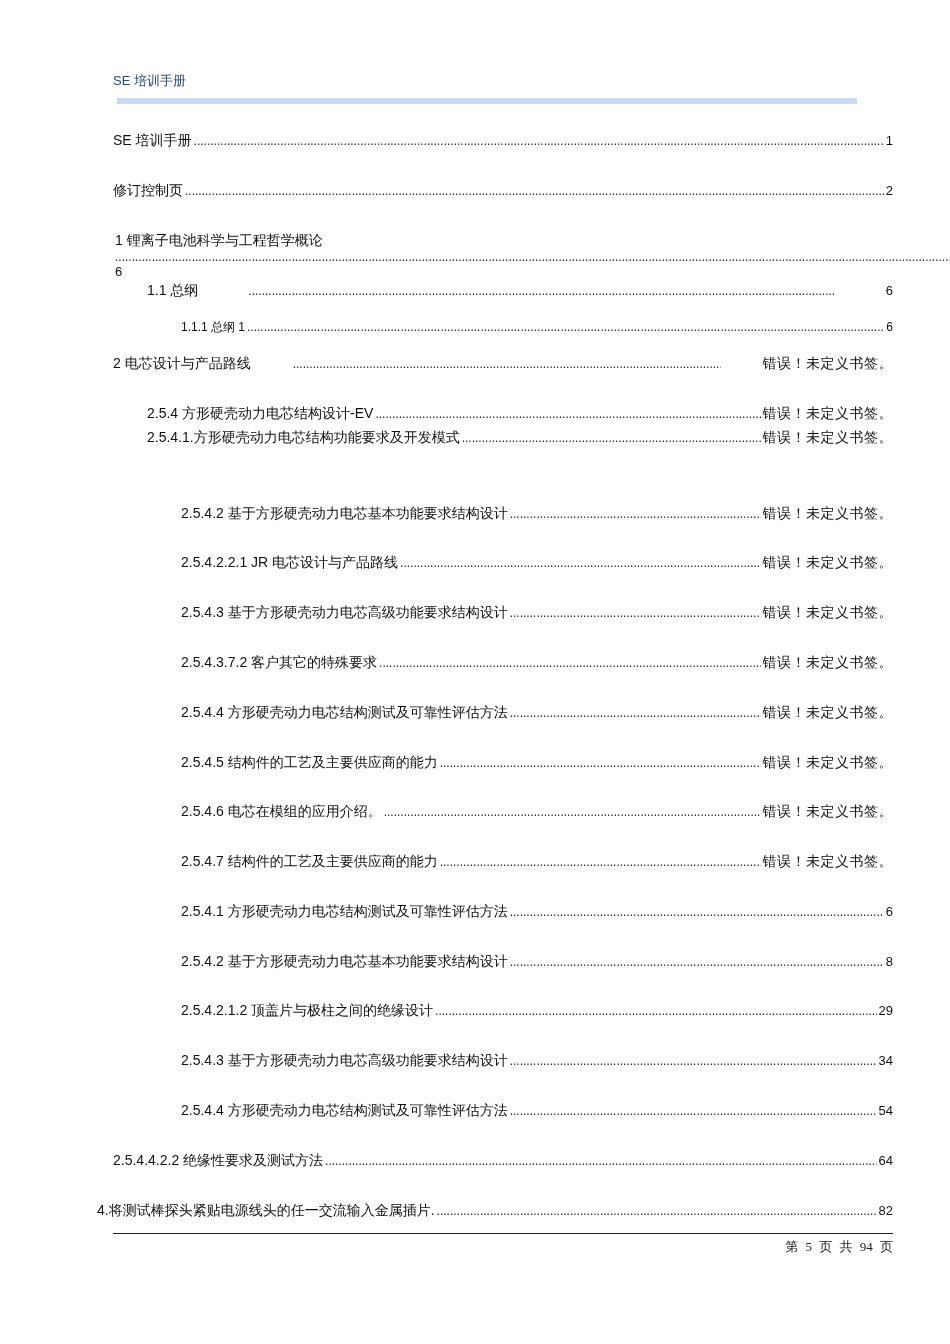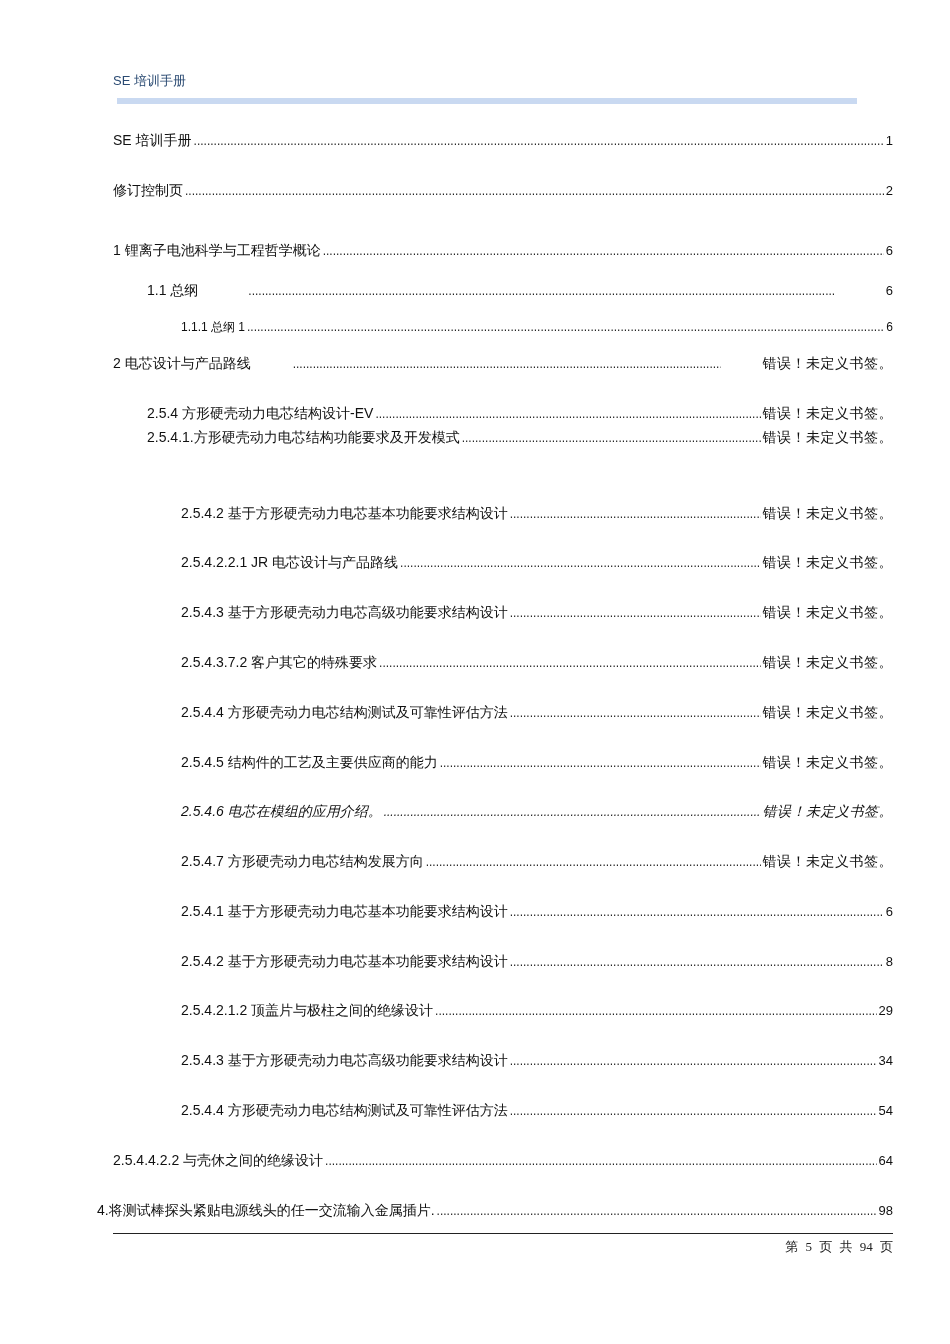--- a/index.html
+++ b/index.html
@@ -36,7 +36,7 @@
       <span class="leader"></span>
       <span class="page">2</span>
   </div>
-  <div class="toc-entry" style="left:113px; top:242px;">
+  <div class="toc-entry" style="left:113px; top:232px;flex-direction:column;">
     <span class="label">1  锂离子电池科学与工程哲学概论</span>
       <span class="leader"></span>
       <span class="page">6</span>

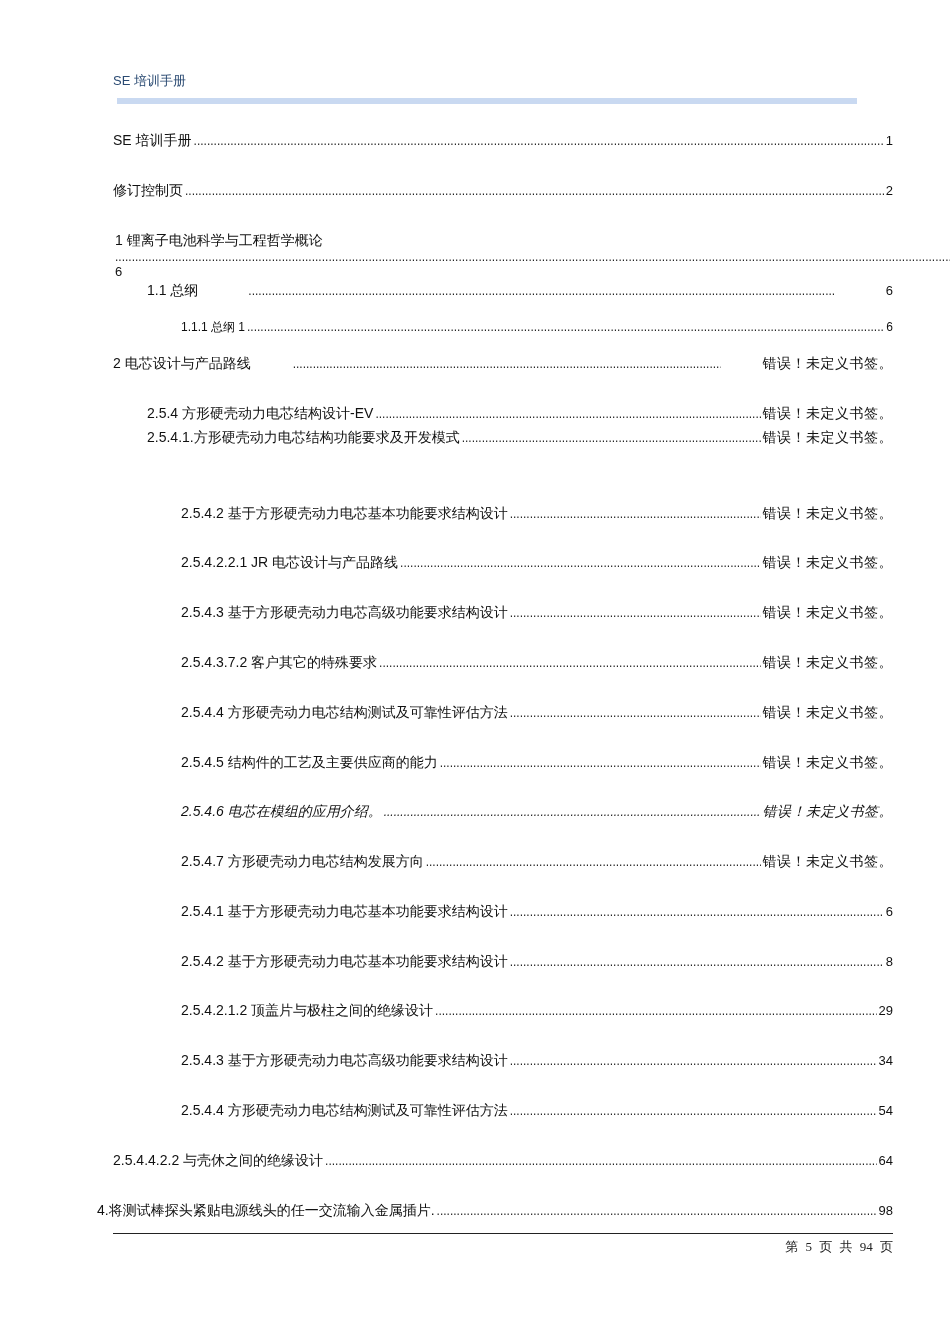--- a/index.html
+++ b/index.html
@@ -96,7 +96,7 @@
       <span class="leader"></span>
       <span class="page err">错误！未定义书签。</span>
   </div>
-  <div class="toc-entry" style="left:181px; top:803px;font-style:italic;">
+  <div class="toc-entry" style="left:181px; top:803px;">
     <span class="label">2.5.4.6  电芯在模组的应用介绍。</span>
       <span class="leader"></span>
       <span class="page err">错误！未定义书签。</span>

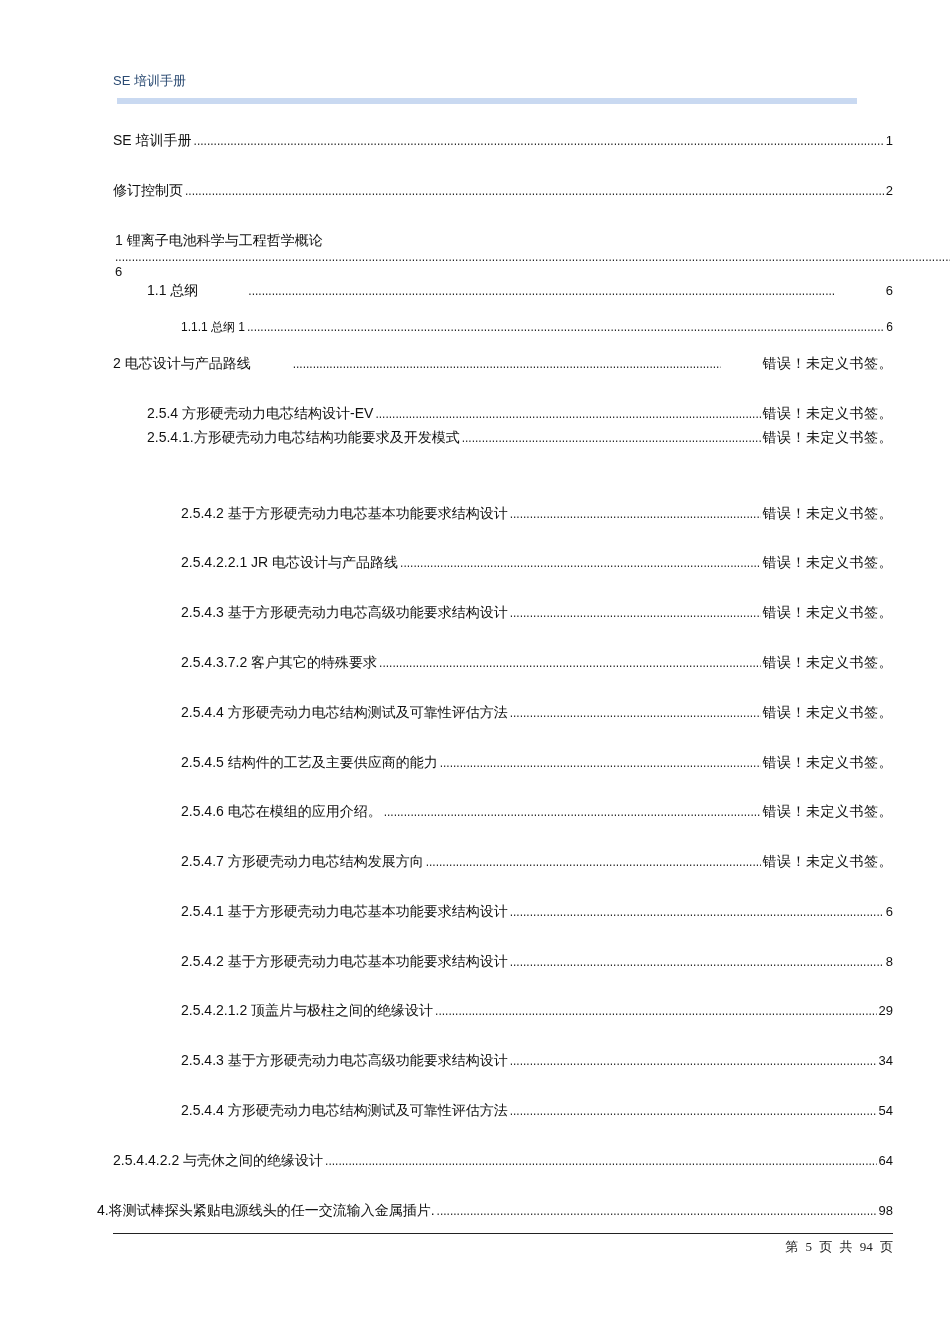--- a/index.html
+++ b/index.html
@@ -102,7 +102,7 @@
       <span class="page err">错误！未定义书签。</span>
   </div>
   <div class="toc-entry" style="left:181px; top:853px;">
-    <span class="label">2.5.4.7  方形硬壳动力电芯结构发展方向</span>
+    <span class="label">2.5.4.7  结构件的工艺及主要供应商的能力</span>
       <span class="leader"></span>
       <span class="page err">错误！未定义书签。</span>
   </div>

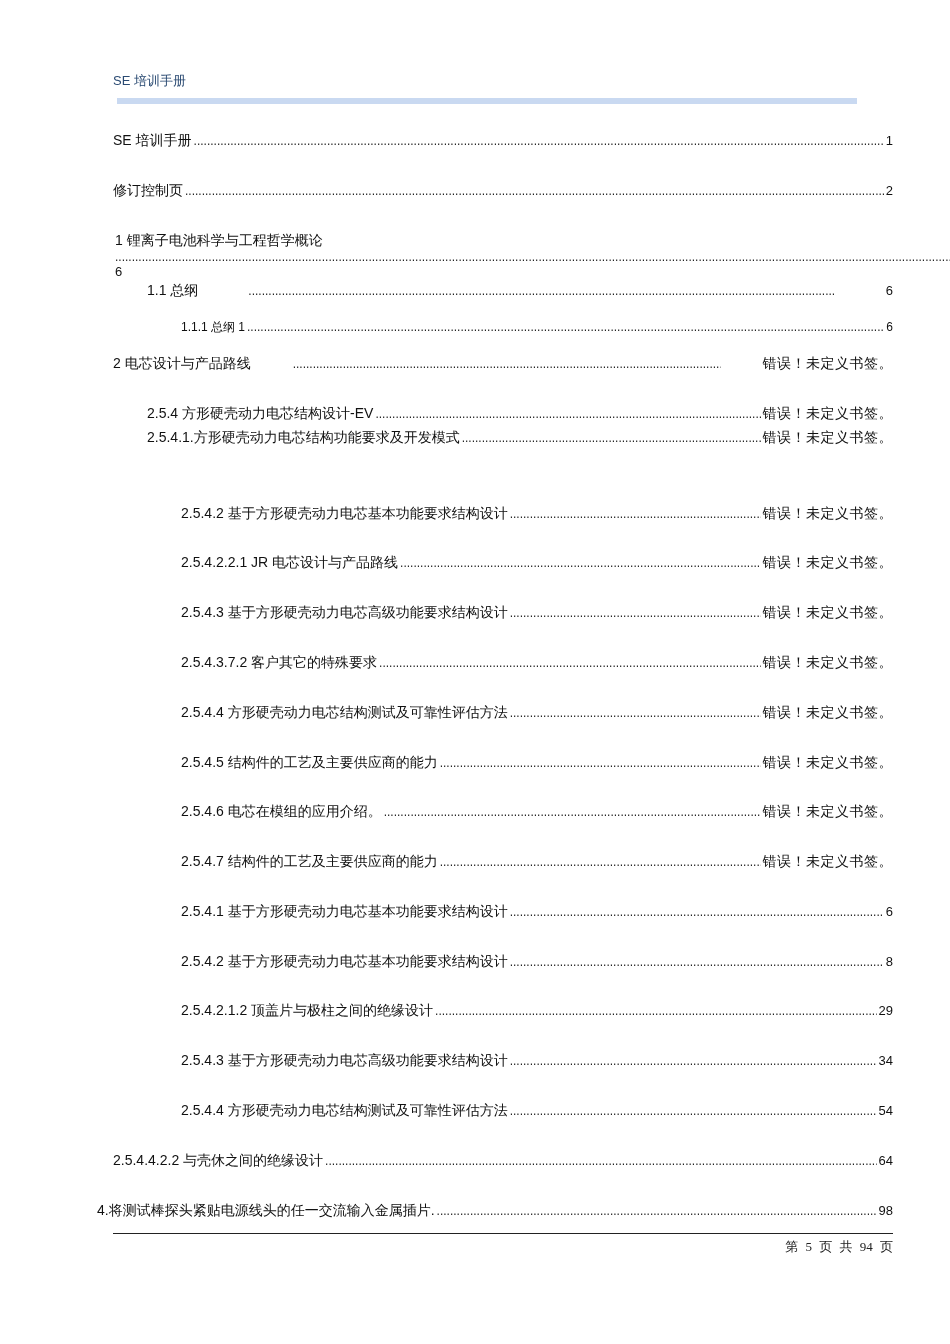--- a/index.html
+++ b/index.html
@@ -107,7 +107,7 @@
       <span class="page err">错误！未定义书签。</span>
   </div>
   <div class="toc-entry" style="left:181px; top:903px;">
-    <span class="label">2.5.4.1  基于方形硬壳动力电芯基本功能要求结构设计</span>
+    <span class="label">2.5.4.1  方形硬壳动力电芯结构测试及可靠性评估方法</span>
       <span class="leader"></span>
       <span class="page">6</span>
   </div>

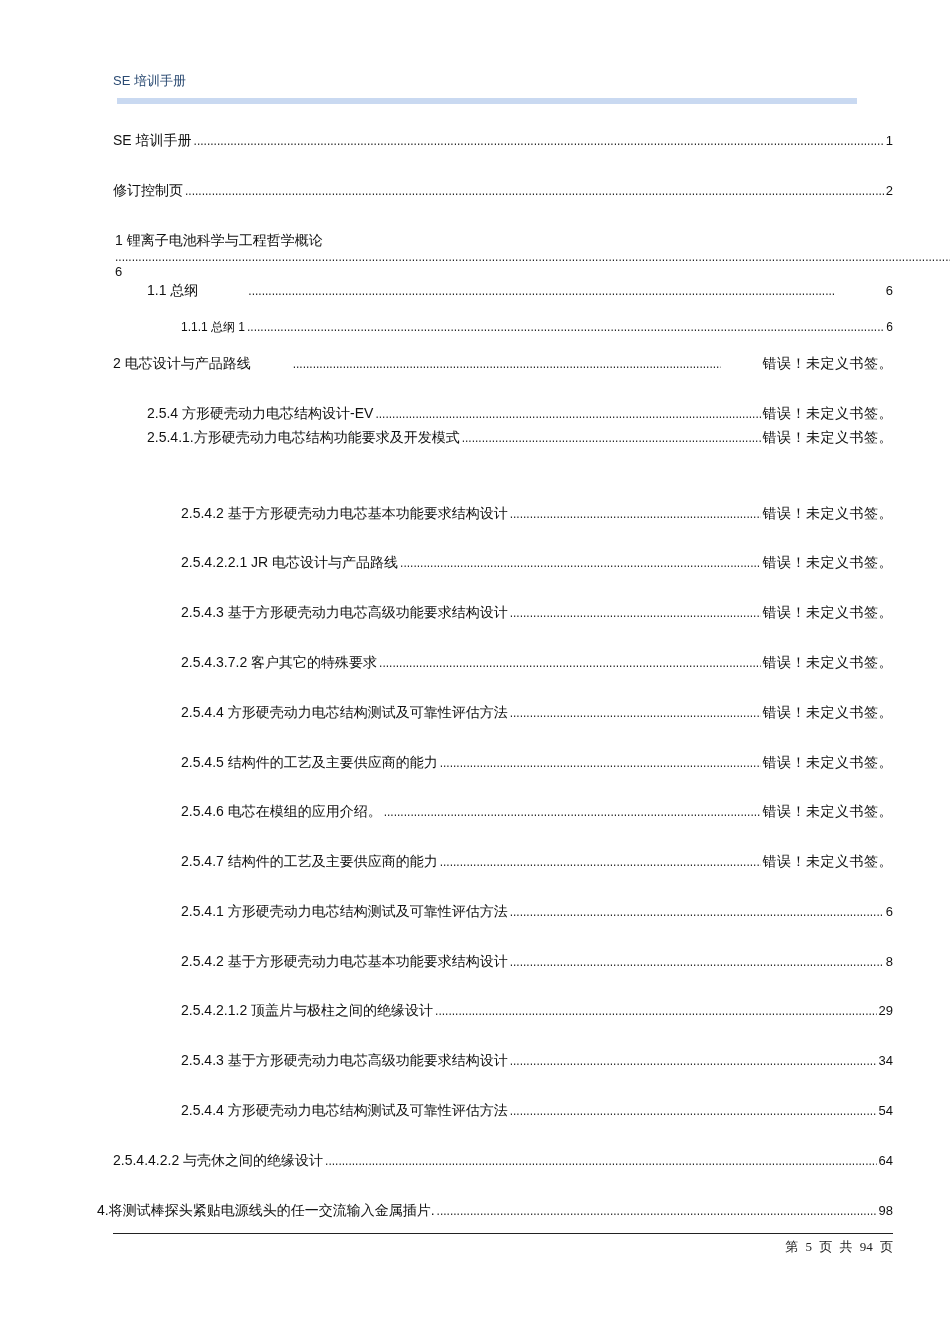--- a/index.html
+++ b/index.html
@@ -132,7 +132,7 @@
       <span class="page">54</span>
   </div>
   <div class="toc-entry" style="left:113px; top:1152px;">
-    <span class="label">2.5.4.4.2.2  与壳休之间的绝缘设计</span>
+    <span class="label">2.5.4.4.2.2  绝缘性要求及测试方法</span>
       <span class="leader"></span>
       <span class="page">64</span>
   </div>

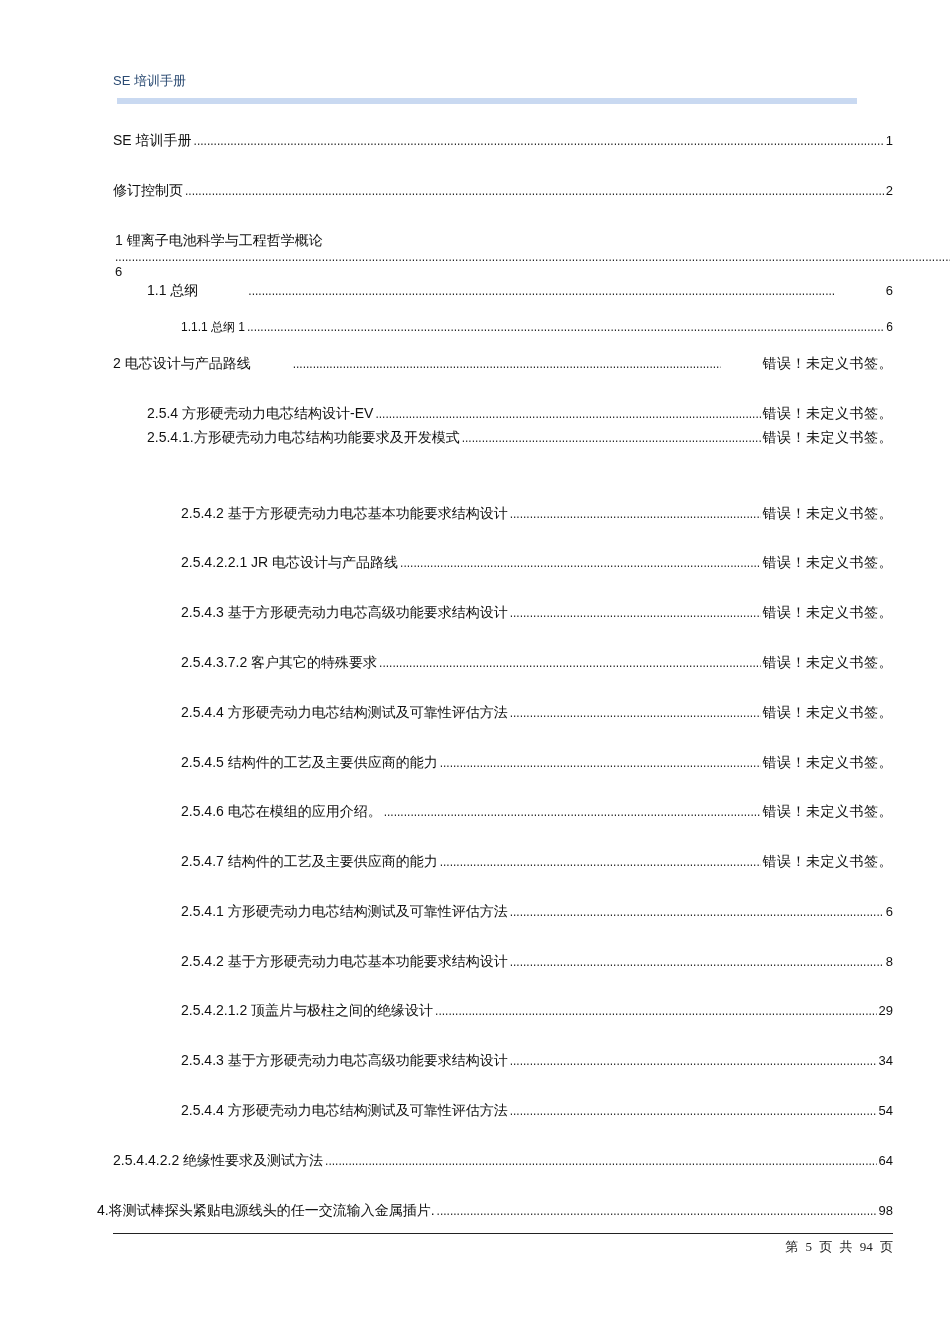--- a/index.html
+++ b/index.html
@@ -139,7 +139,7 @@
   <div class="toc-entry" style="left:97px; top:1202px;">
     <span class="label">4.将测试棒探头紧贴电源线头的任一交流输入金属插片.</span>
       <span class="leader"></span>
-      <span class="page">98</span>
+      <span class="page">82</span>
   </div>
 </div>
 

